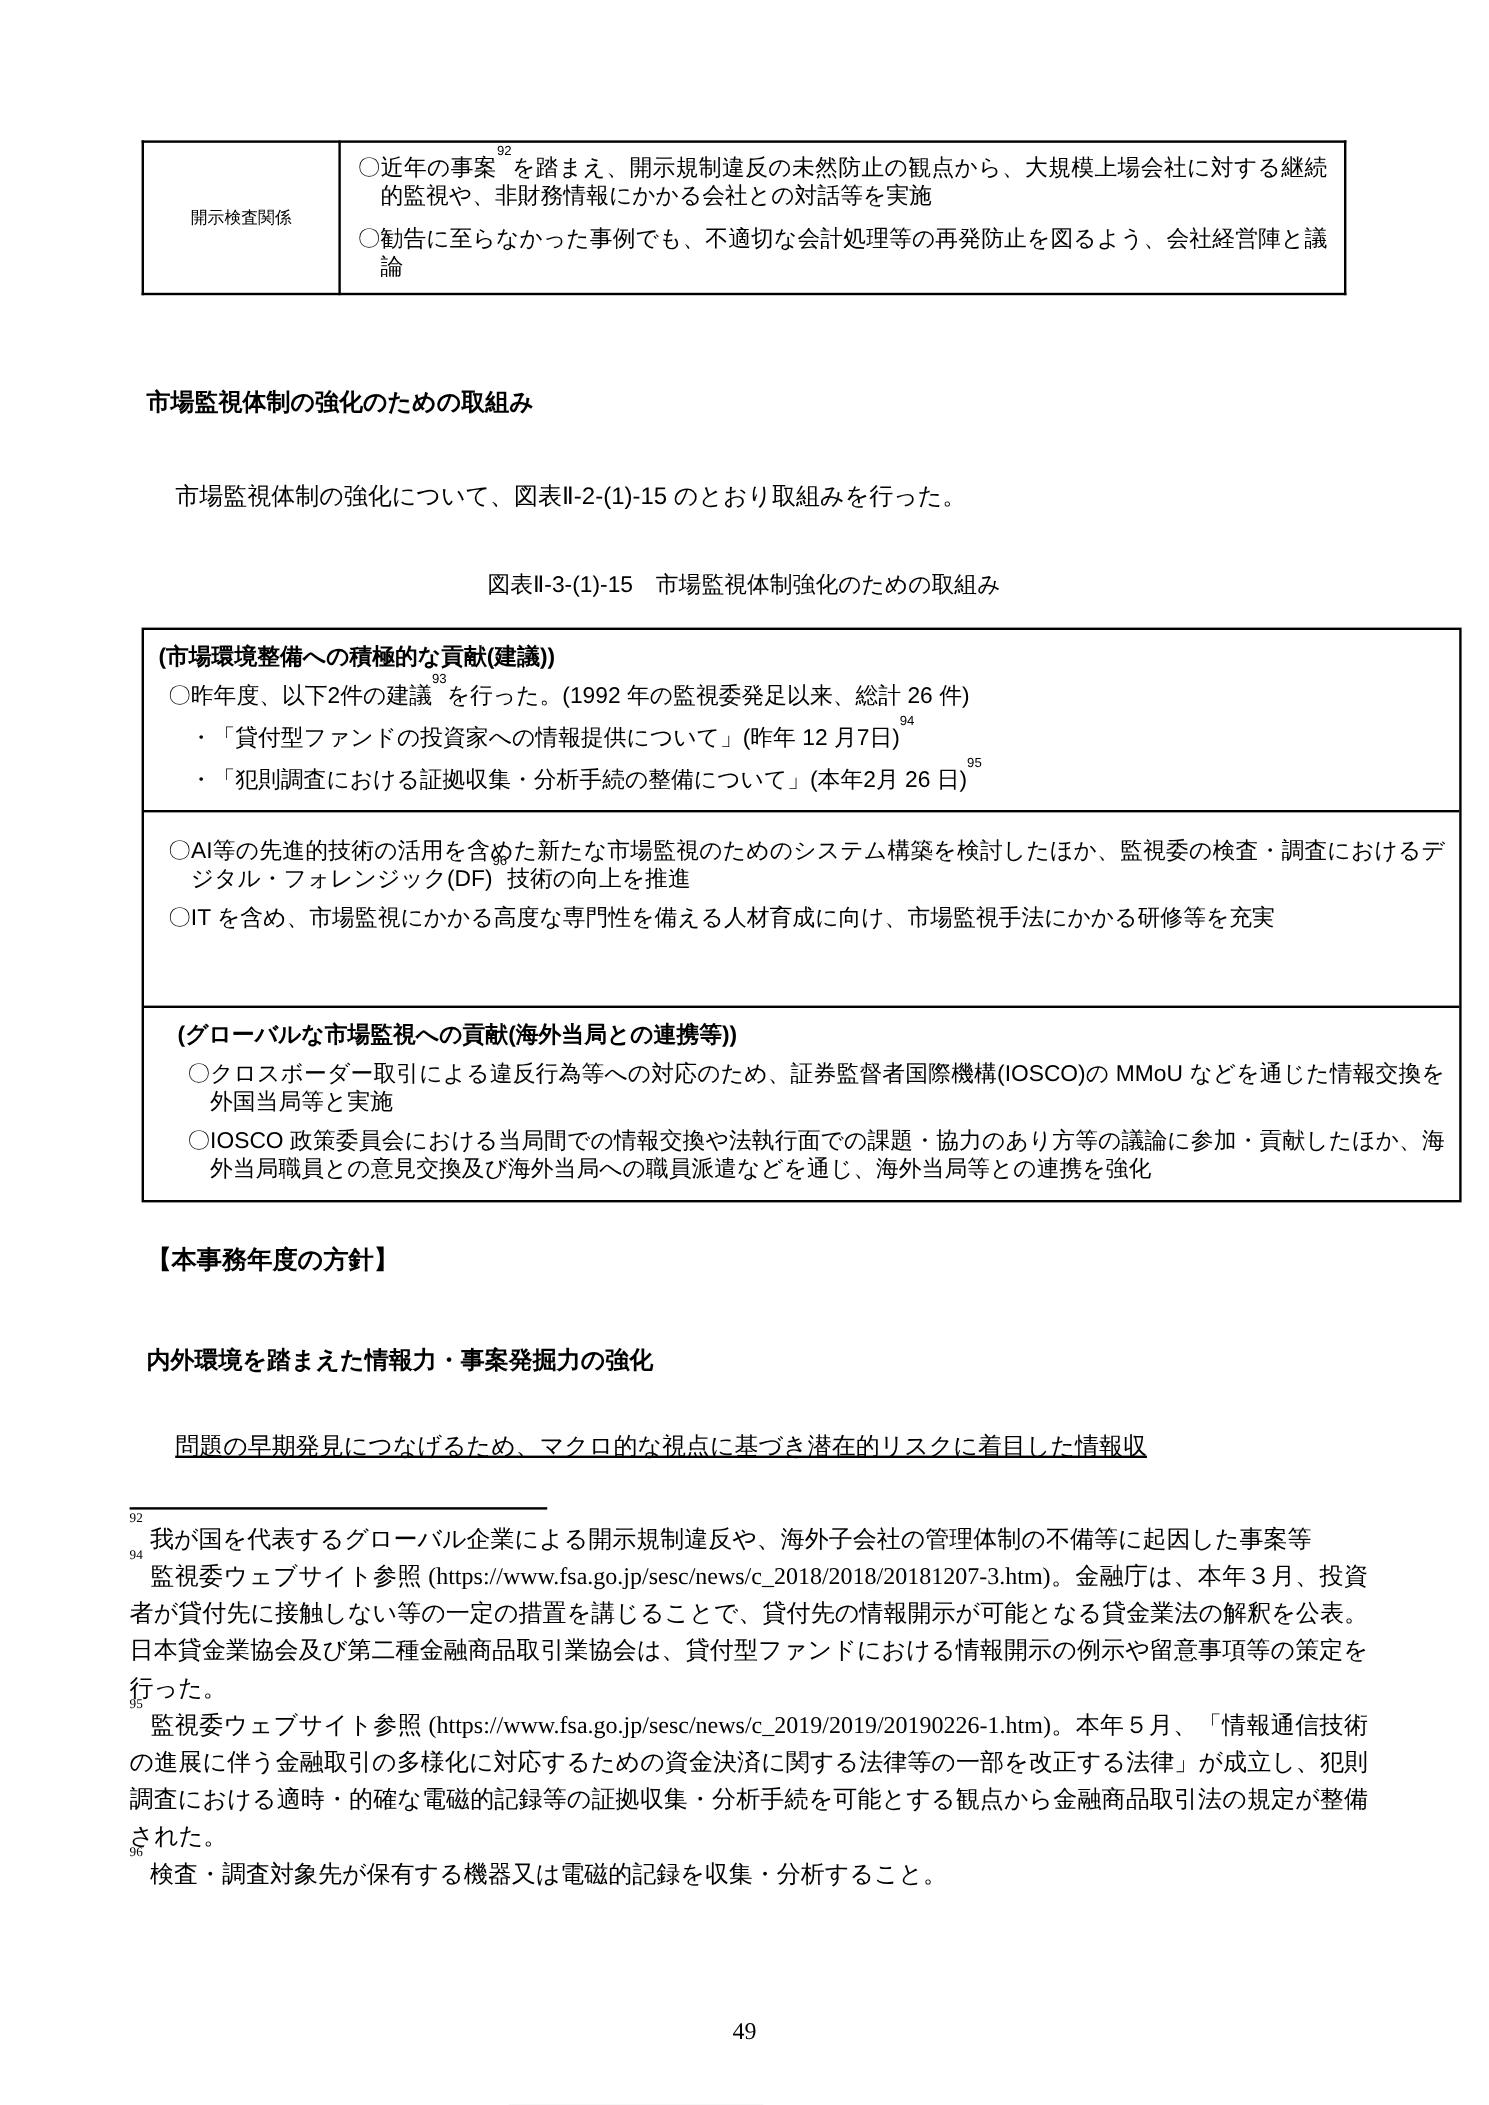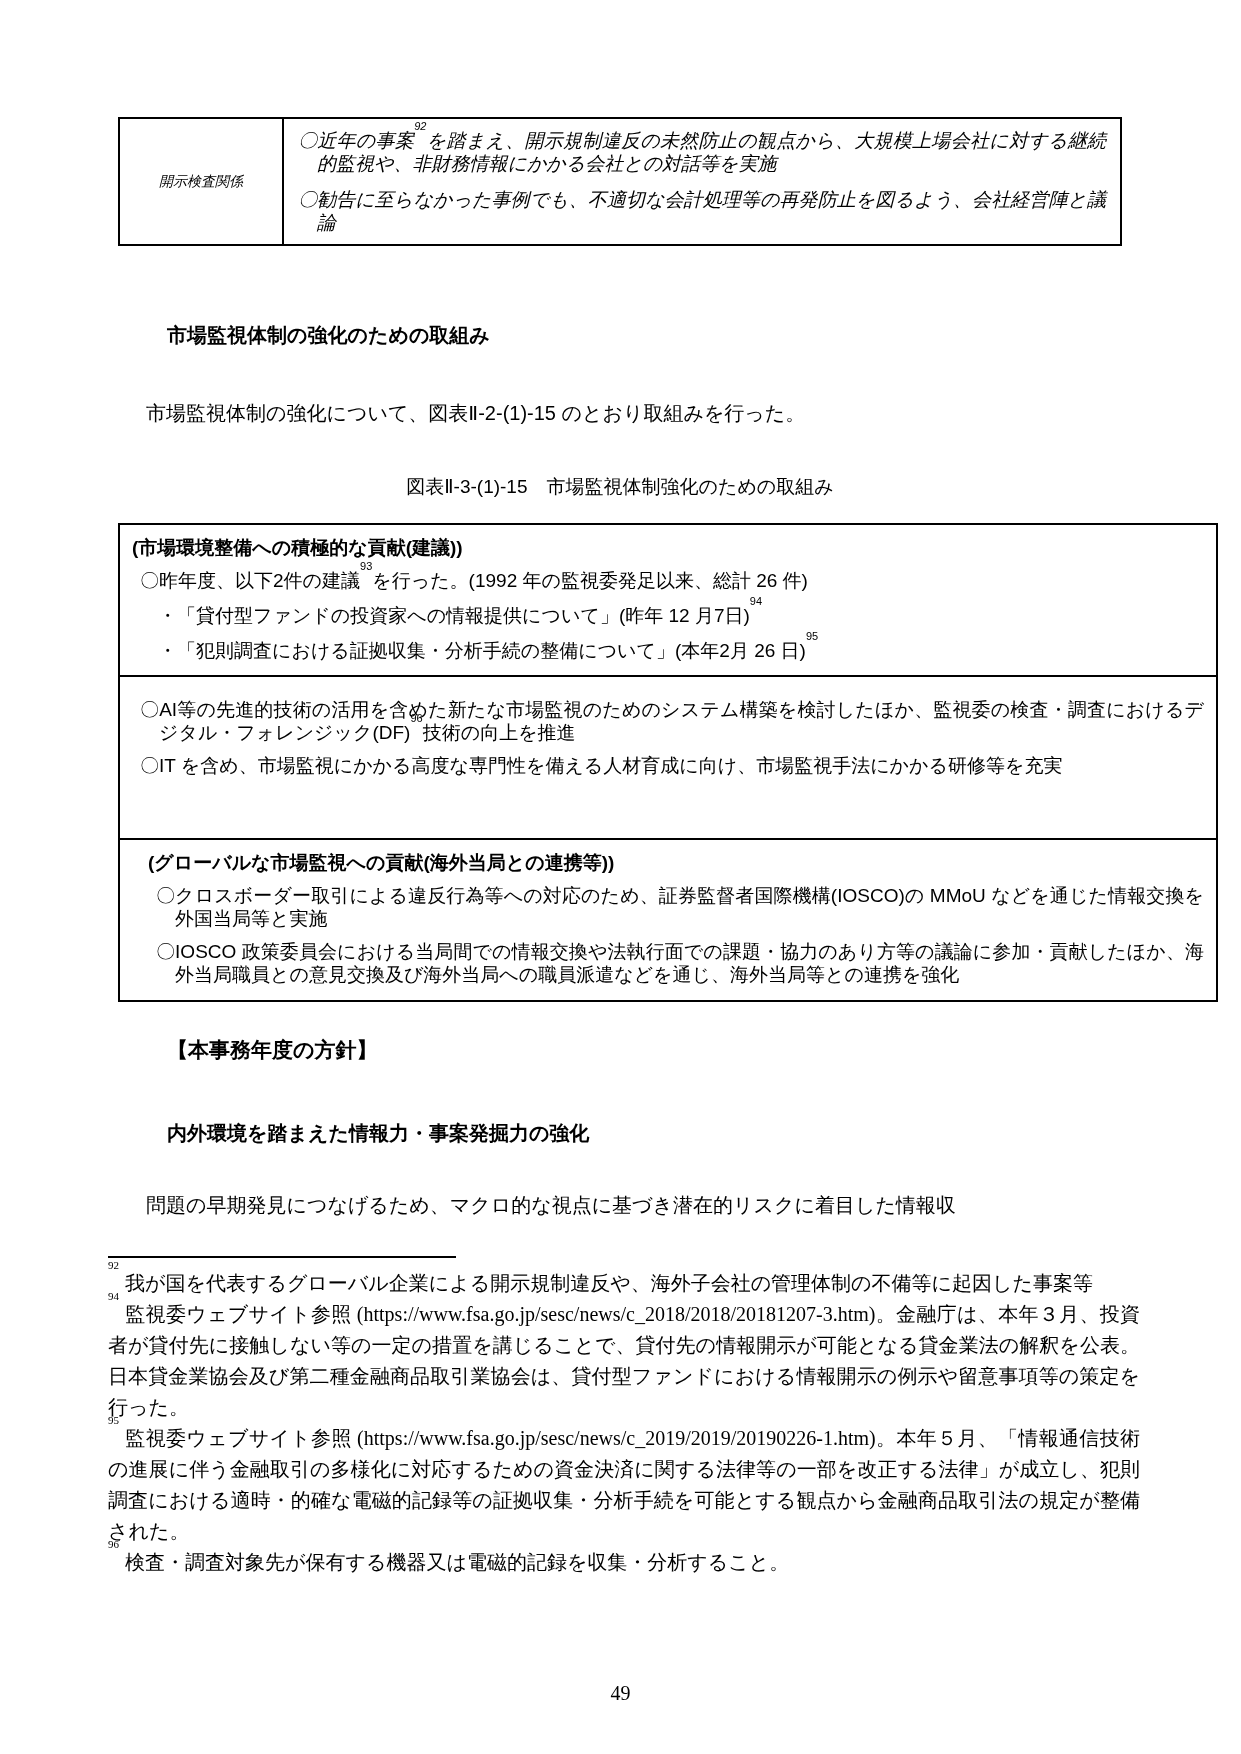--- a/index.html
+++ b/index.html
@@ -13,7 +13,7 @@
     position:absolute; top:117px; left:118px; width:1004px;
     border-collapse:collapse; table-layout:fixed;
   }
-  .top-table td { border:2px solid #000; vertical-align:middle;font-style:italic; }
+  .top-table td { border:2px solid #000; vertical-align:middle; }
   .label-cell { width:160px; text-align:center; font-size:14px; }
   .content-cell { padding:10px 14px; font-size:19px; line-height:23px; }
   .bullet { padding-left:19px; text-indent:-19px; text-align:justify; }

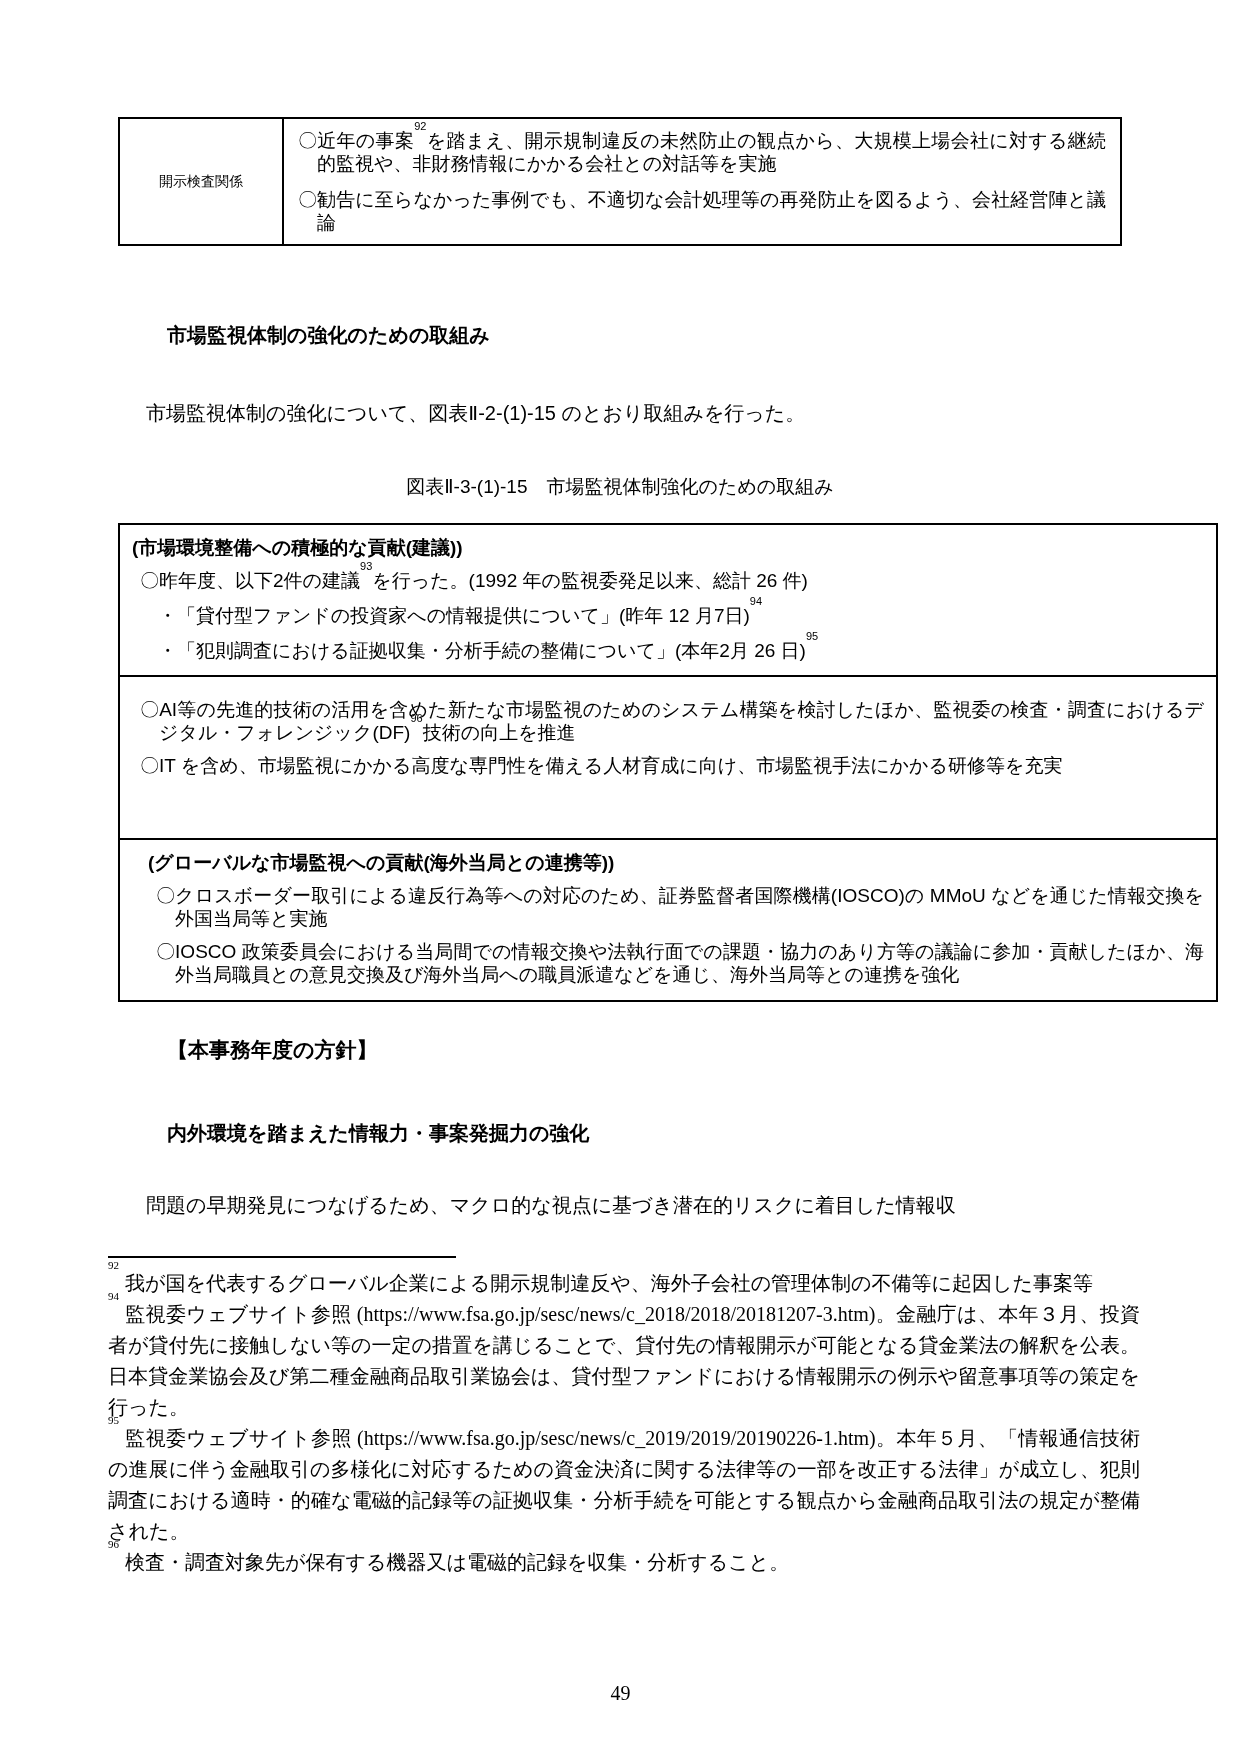--- a/index.html
+++ b/index.html
@@ -21,7 +21,7 @@
   sup.fn { font-size:11px; vertical-align:top; position:relative; top:-3px; line-height:0; }
 
   
-  .h-main  { position:absolute; left:122px; font-size:20px; font-weight:bold; white-space:nowrap;margin-left:45px; }
+  .h-main  { position:absolute; left:122px; font-size:20px; font-weight:bold; white-space:nowrap; }
   .h1      { top:322px; }
   .p-body  { position:absolute; left:146px; font-size:20px; white-space:nowrap; }
   .p1      { top:400px; }

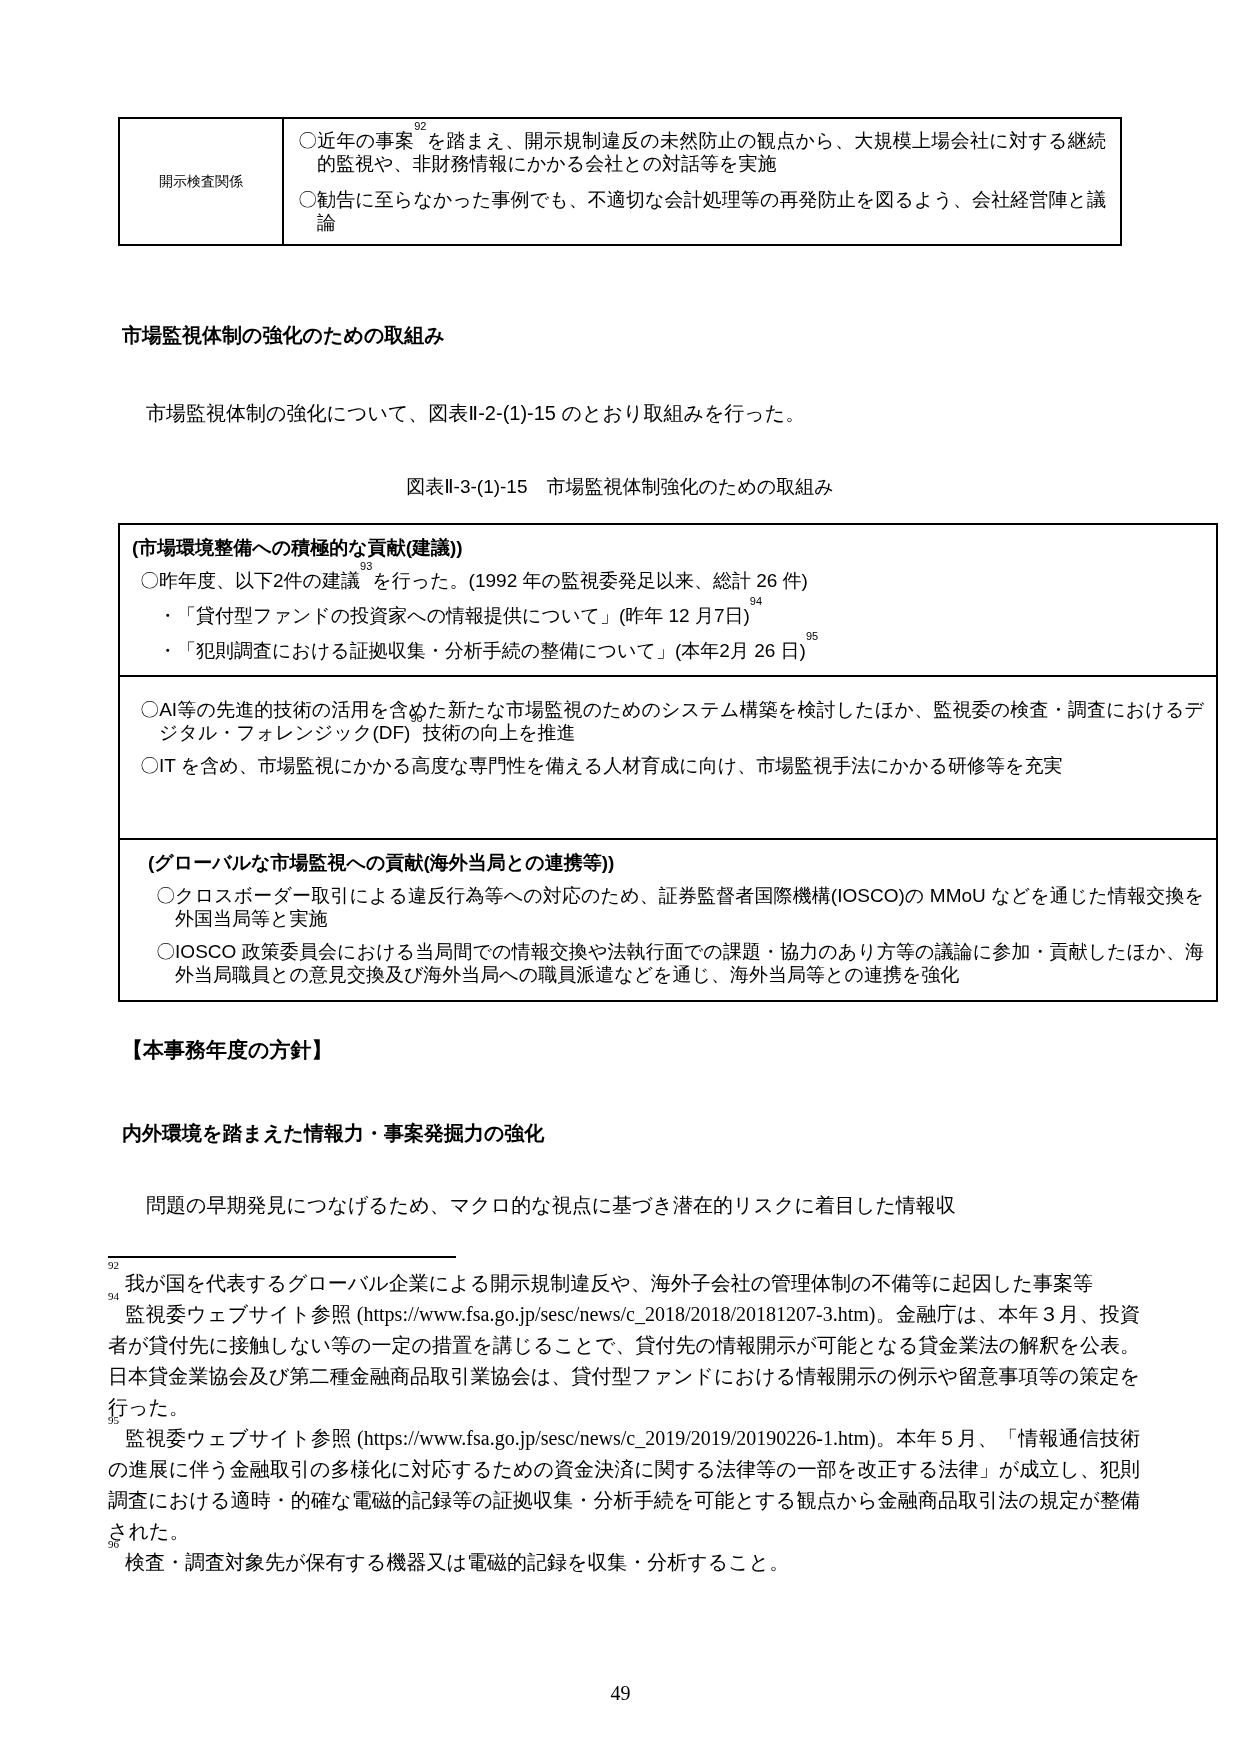--- a/index.html
+++ b/index.html
@@ -43,7 +43,7 @@
 
   .h-policy { top:1036px; font-size:21px; }
   .h2       { top:1120px; }
-  .p2       { top:1192px; }
+  .p2       { top:1192px;text-decoration:underline; }
 
   
   .fn-sep {

